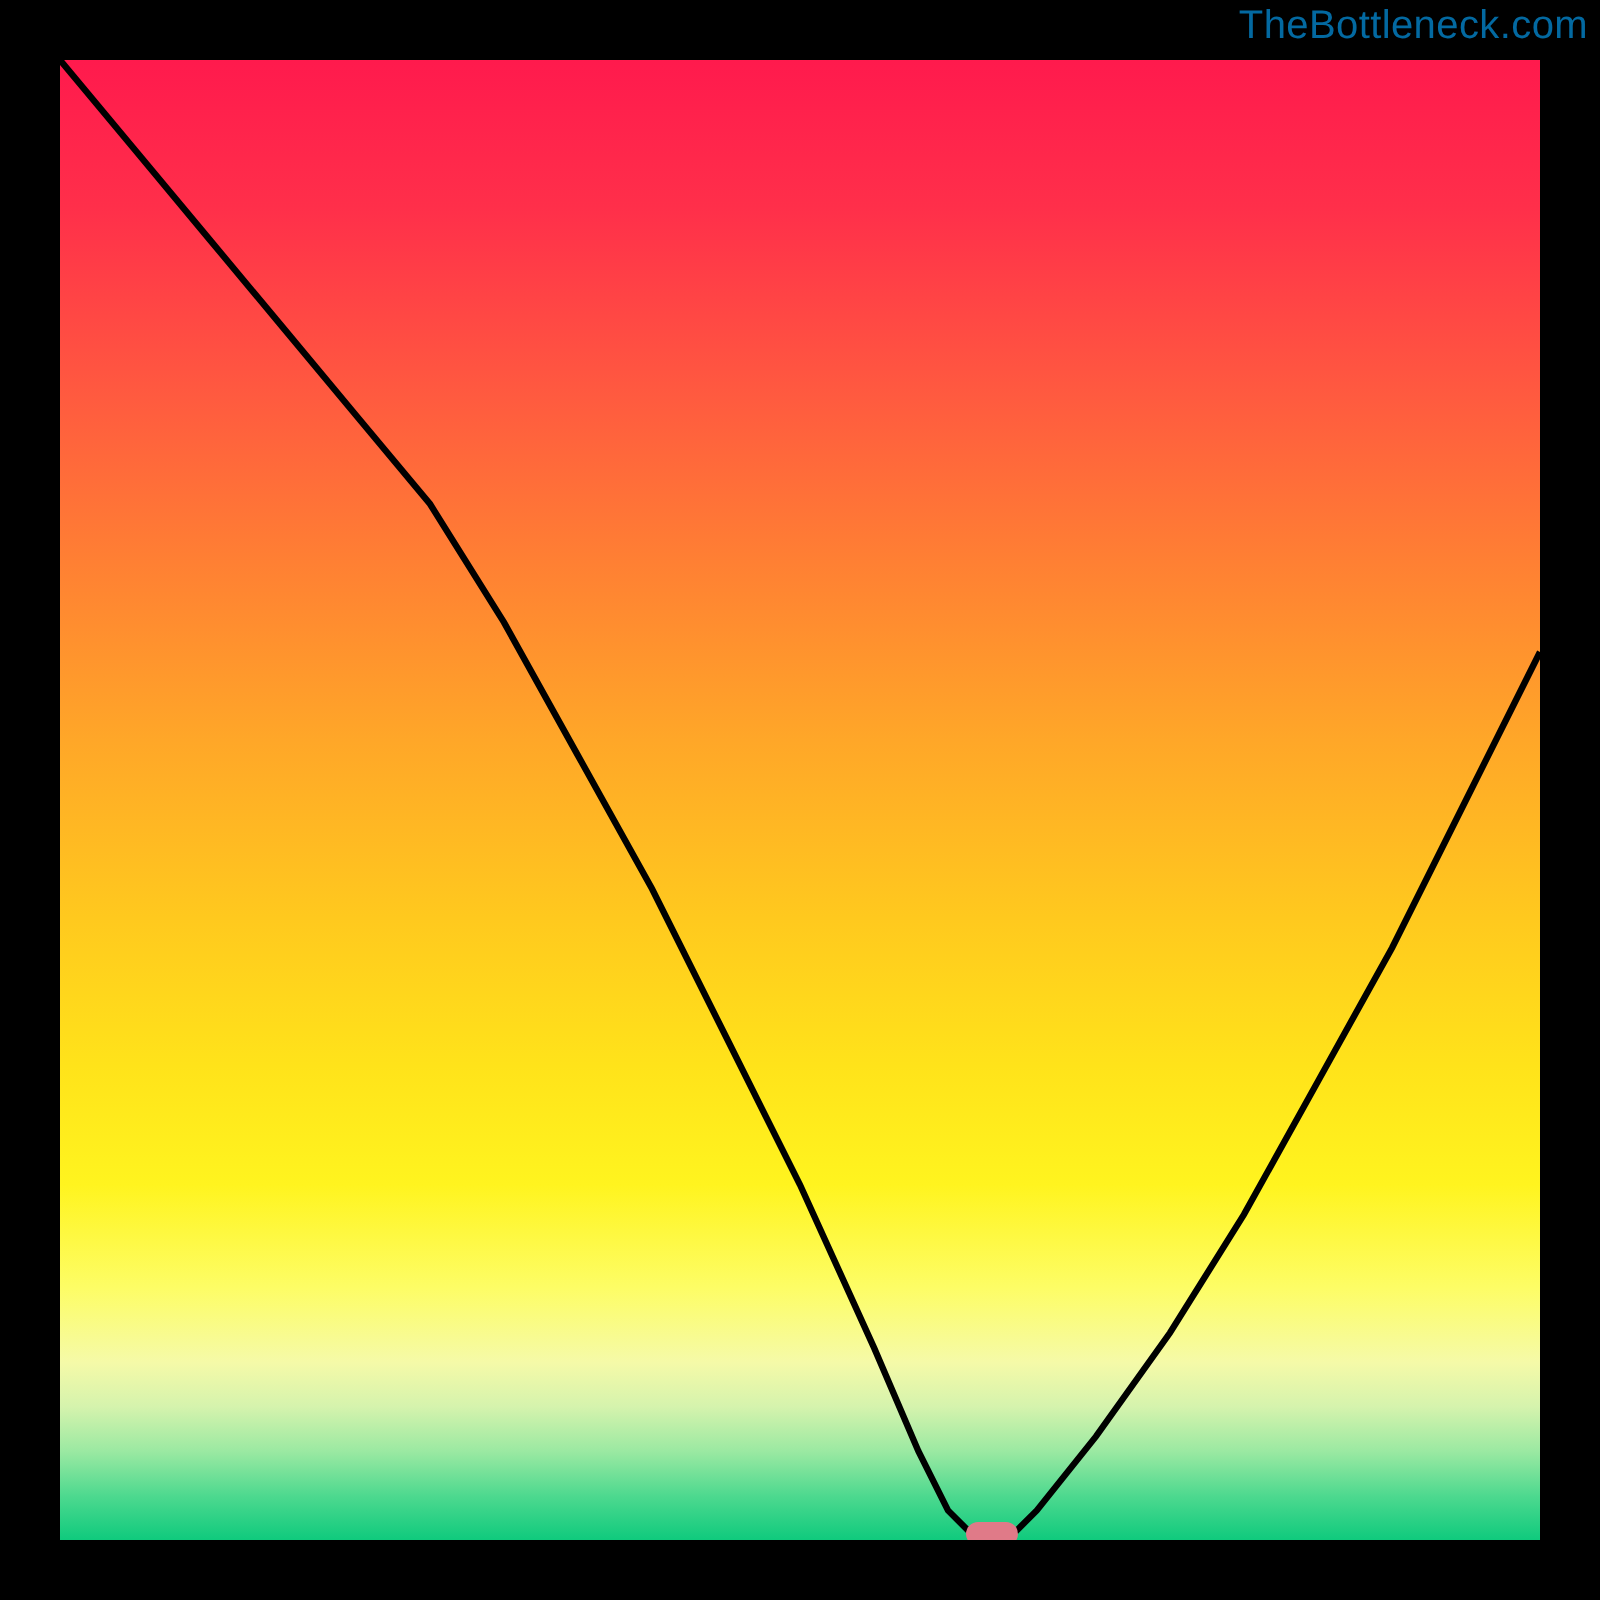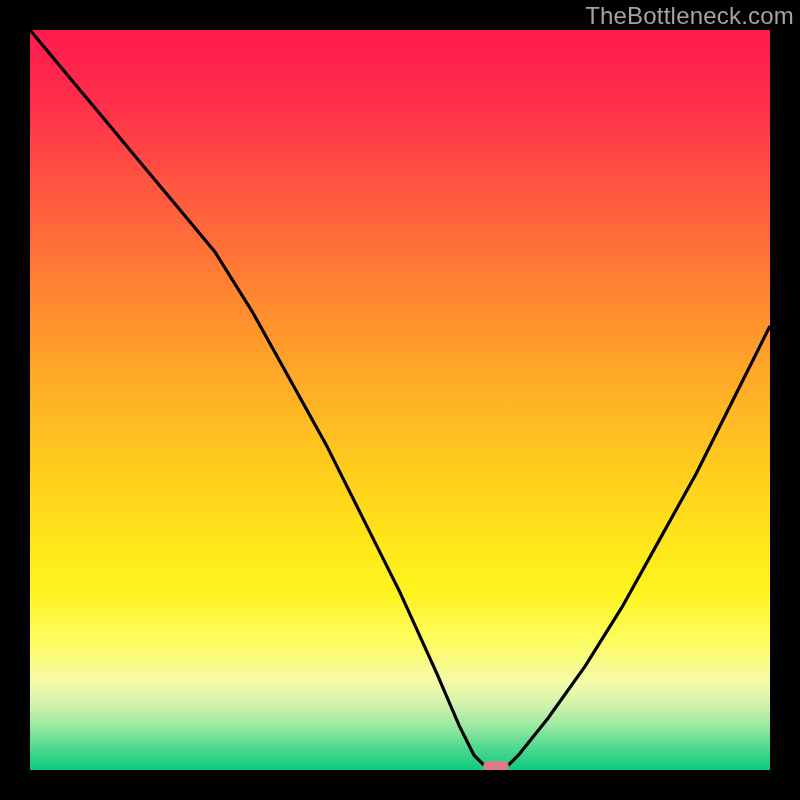--- a/index.html
+++ b/index.html
@@ -21,8 +21,8 @@
     position: absolute;
     top: 2px;
     right: 6px;
-    color: #a3a3a3;
-    font-size: 24px;
+    color: #0369a1;
+    font-size: 20px;
     font-weight: 500;
     letter-spacing: 0.2px;
     z-index: 10;

